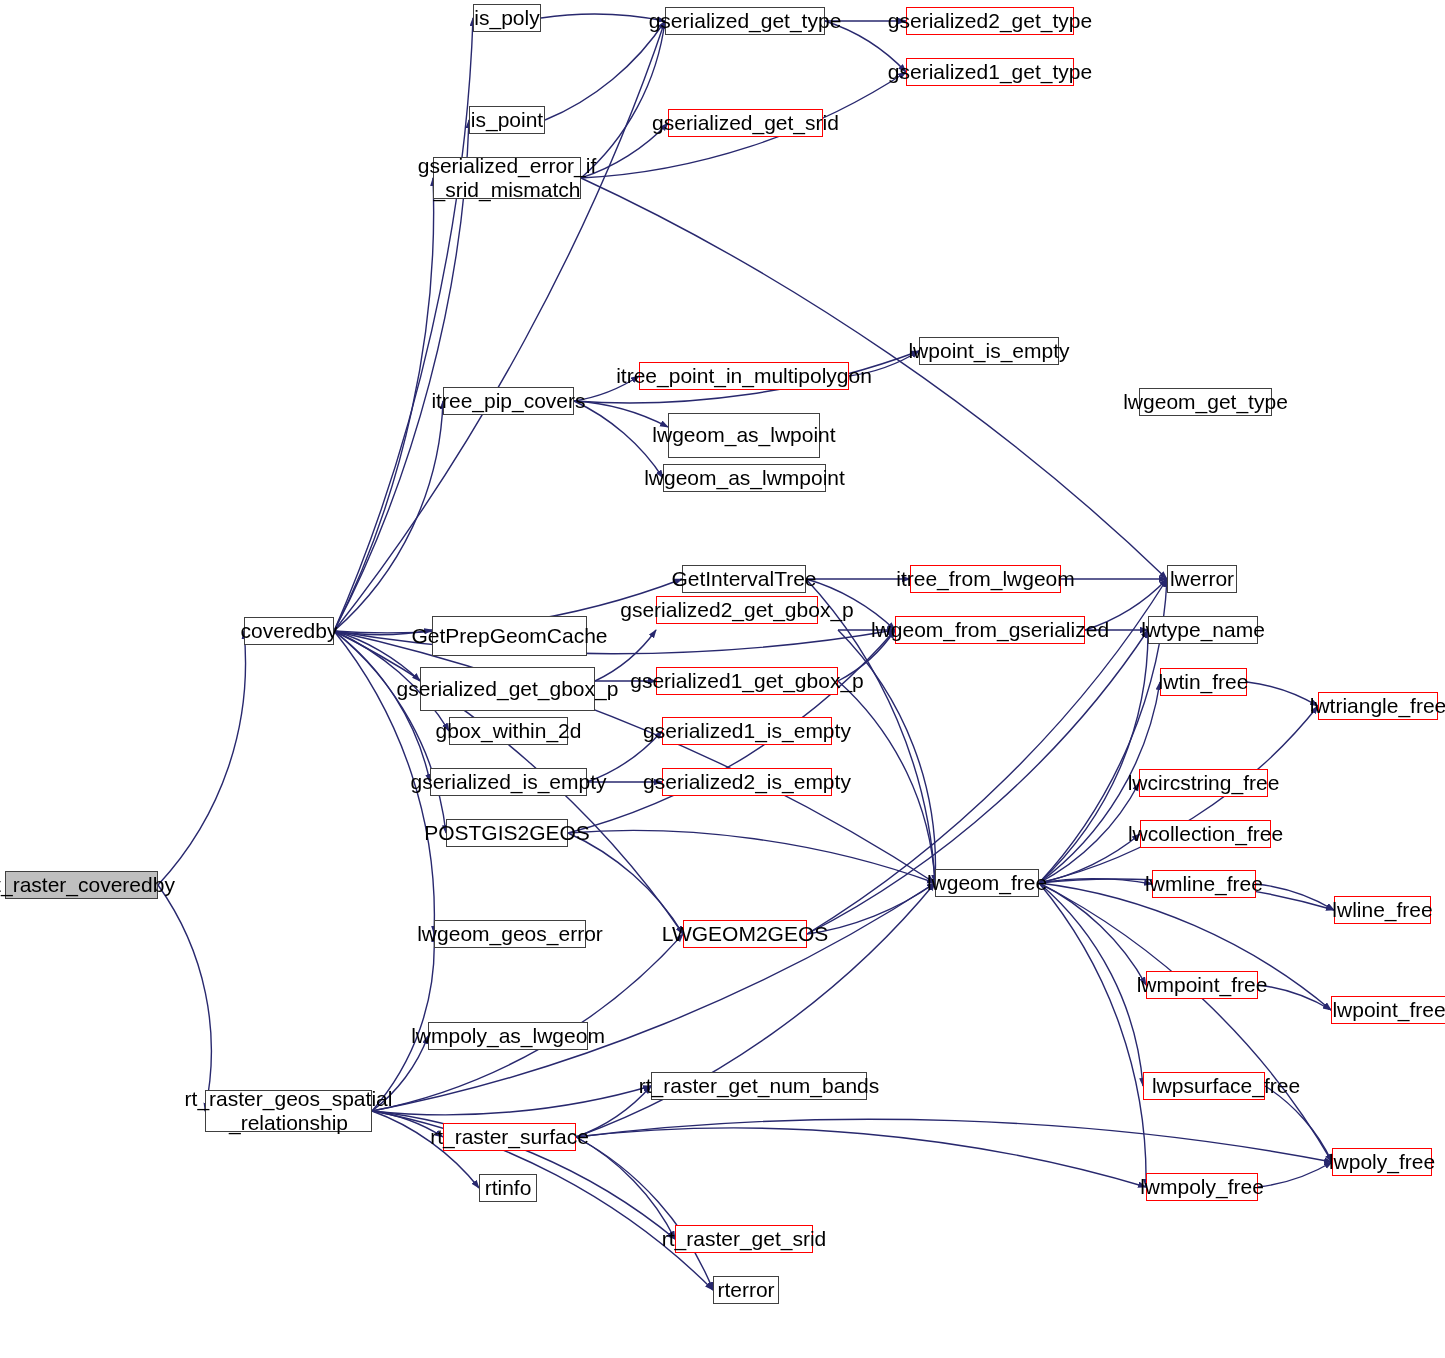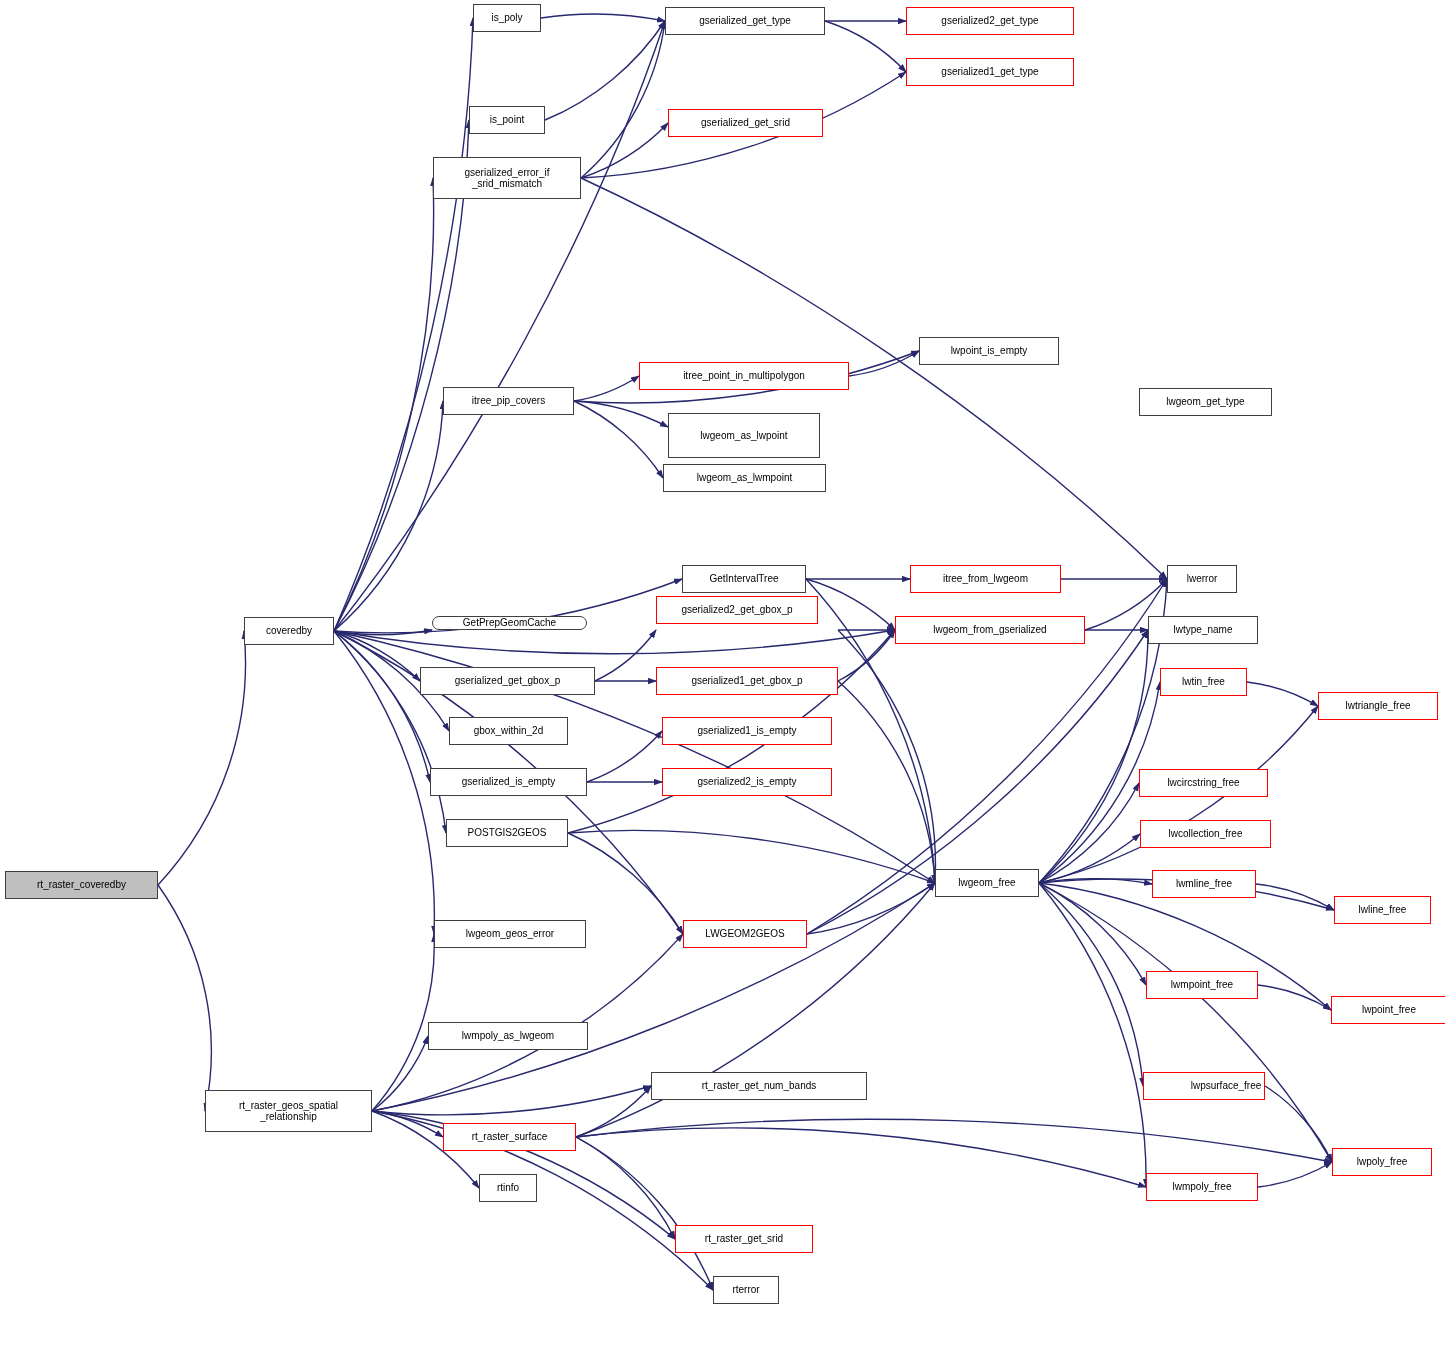--- a/index.html
+++ b/index.html
@@ -7,7 +7,7 @@
   #graph{position:relative;width:1445px;height:1358px;background:#fff;overflow:hidden;}
   svg.edges{position:absolute;left:0;top:0;width:1445px;height:1358px;}
   .node{position:absolute;box-sizing:border-box;display:flex;align-items:center;justify-content:center;
-        background:#ffffff;border:1px solid #000;font-size:10px;color:#000;line-height:1.15;
+        background:#ffffff;border:1px solid #000;font-size:21px;color:#000;line-height:1.15;
         text-align:center;white-space:pre;padding:0 4px;}
   .node.black{border:1px solid #404040;}
   .node.red{border:1px solid #ff0000;}

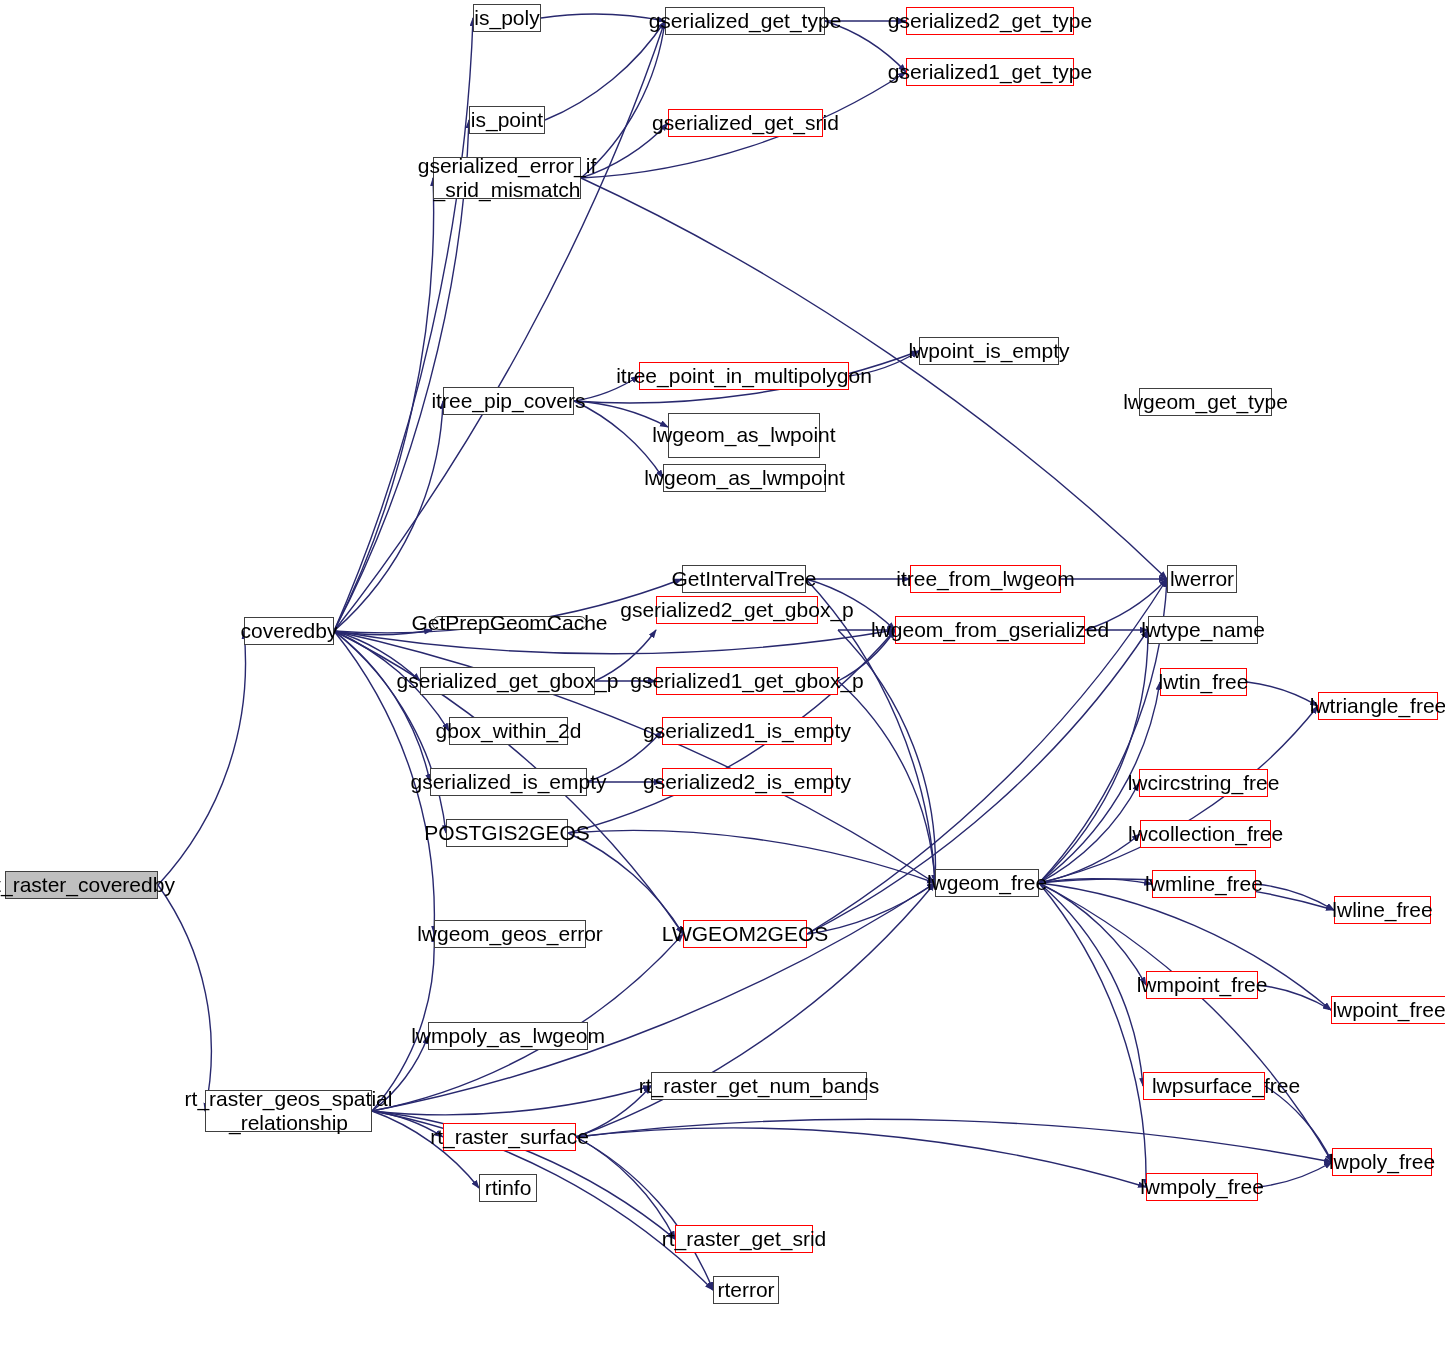--- a/index.html
+++ b/index.html
@@ -132,7 +132,7 @@
       <div class="node black" style="left: 682px; top: 565px; width: 124px; height: 28px;"><span>GetIntervalTree</span></div>
       <div class="node red" style="left: 910px; top: 565px; width: 151px; height: 28px;"><span>itree_from_lwgeom</span></div>
       <div class="node black" style="left: 1167px; top: 565px; width: 70px; height: 28px;"><span>lwerror</span></div>
-      <div class="node black" style="left: 432px; top: 616px; width: 155px; height: 14px; border-radius: 9px;"><span>GetPrepGeomCache</span></div>
+      <div class="node black" style="left: 432px; top: 616px; width: 155px; height: 40px;"><span>GetPrepGeomCache</span></div>
       <div class="node red" style="left: 656px; top: 596px; width: 162px; height: 28px;"><span>gserialized2_get_gbox_p</span></div>
       <div class="node red" style="left: 895px; top: 616px; width: 190px; height: 28px;"><span>lwgeom_from_gserialized</span></div>
       <div class="node black" style="left: 1148px; top: 616px; width: 110px; height: 28px;"><span>lwtype_name</span></div>

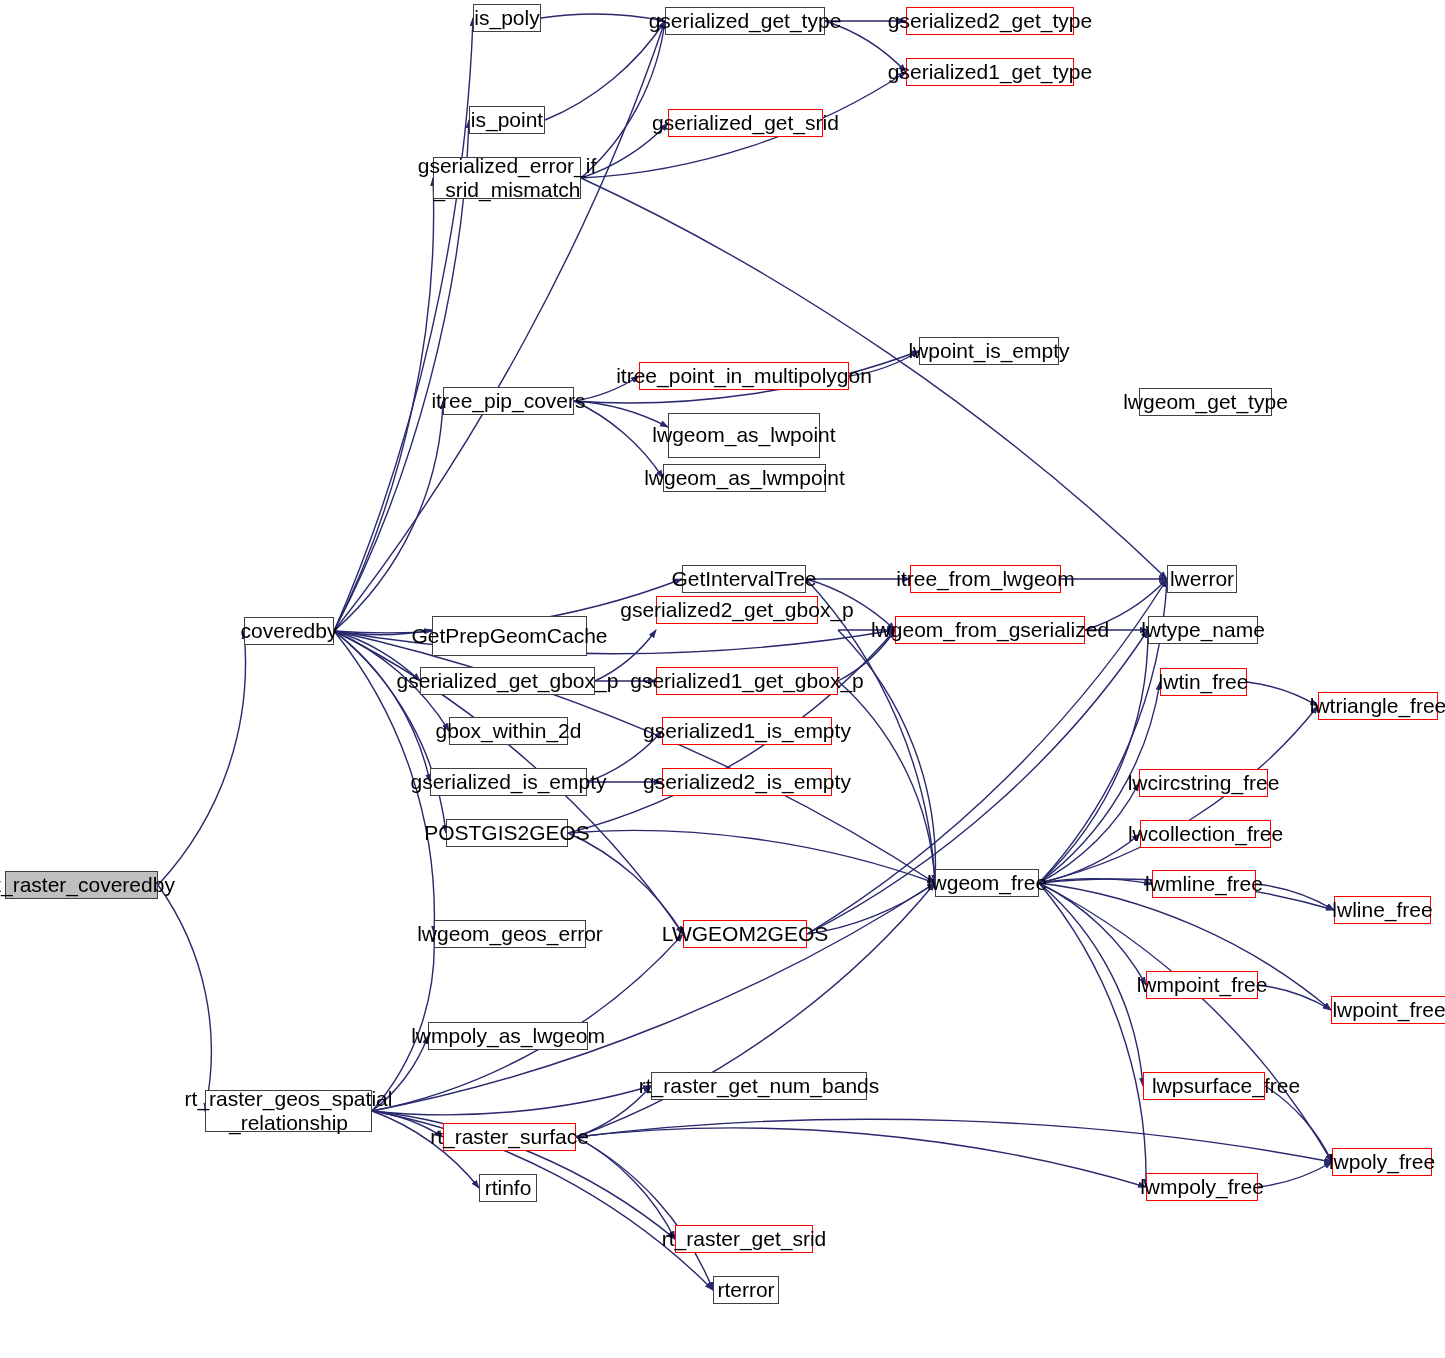--- a/index.html
+++ b/index.html
@@ -136,7 +136,7 @@
       <div class="node red" style="left: 656px; top: 596px; width: 162px; height: 28px;"><span>gserialized2_get_gbox_p</span></div>
       <div class="node red" style="left: 895px; top: 616px; width: 190px; height: 28px;"><span>lwgeom_from_gserialized</span></div>
       <div class="node black" style="left: 1148px; top: 616px; width: 110px; height: 28px;"><span>lwtype_name</span></div>
-      <div class="node black" style="left: 420px; top: 667px; width: 175px; height: 28px;"><span>gserialized_get_gbox_p</span></div>
+      <div class="node black" style="left: 420px; top: 667px; width: 175px; height: 44px;"><span>gserialized_get_gbox_p</span></div>
       <div class="node red" style="left: 656px; top: 667px; width: 182px; height: 28px;"><span>gserialized1_get_gbox_p</span></div>
       <div class="node red" style="left: 1160px; top: 668px; width: 87px; height: 28px;"><span>lwtin_free</span></div>
       <div class="node red" style="left: 1318px; top: 692px; width: 120px; height: 28px;"><span>lwtriangle_free</span></div>

